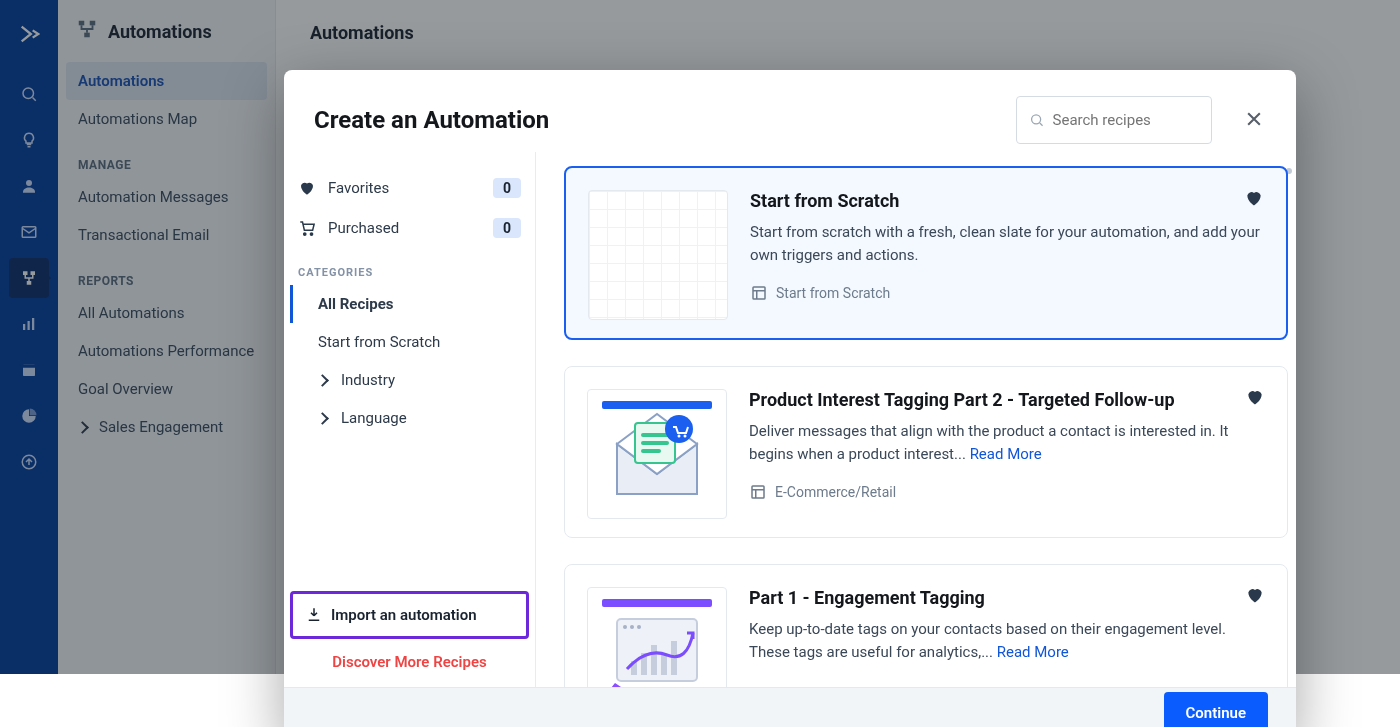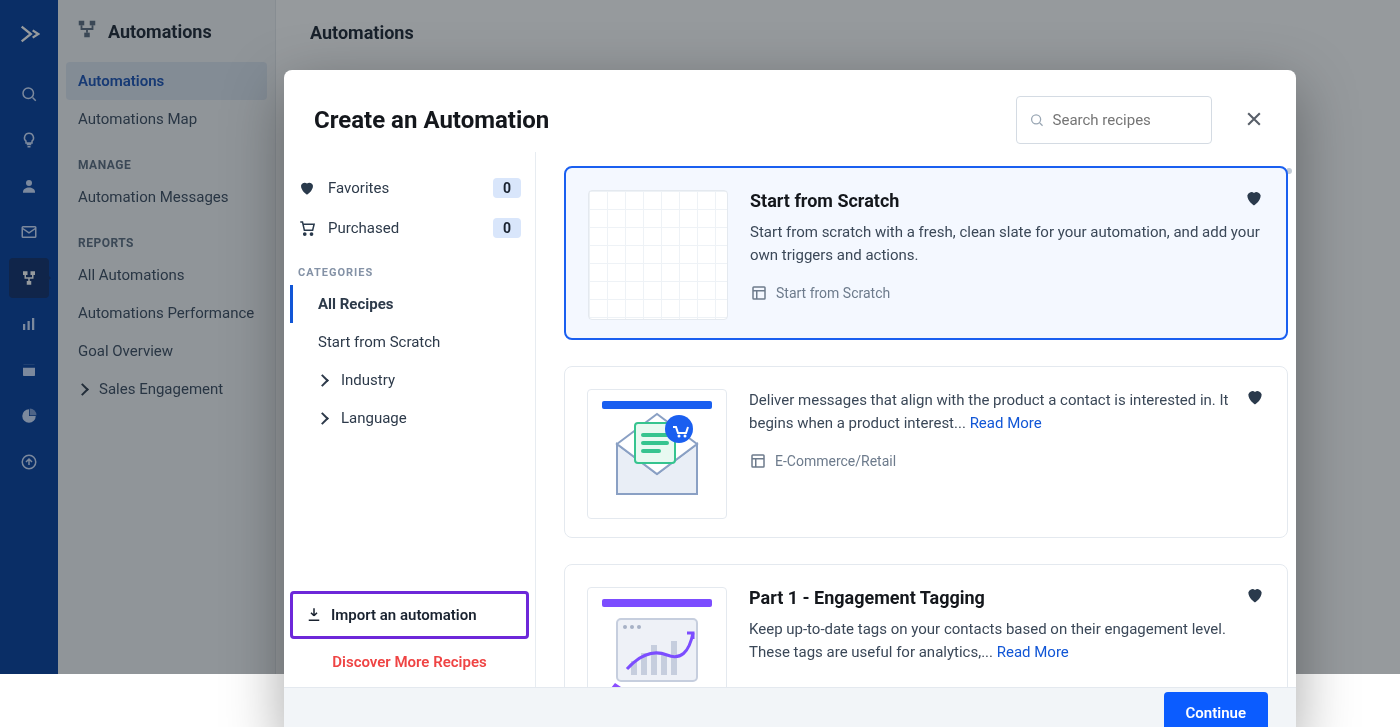--- a/index.html
+++ b/index.html
@@ -165,6 +165,7 @@
 
       <div class="sb-section">MANAGE</div>
       <div class="sb-item">Automation Messages</div>
+      <div class="sb-item">Transactional Email</div>
 
       <div class="sb-section">REPORTS</div>
       <div class="sb-item">All Automations</div>

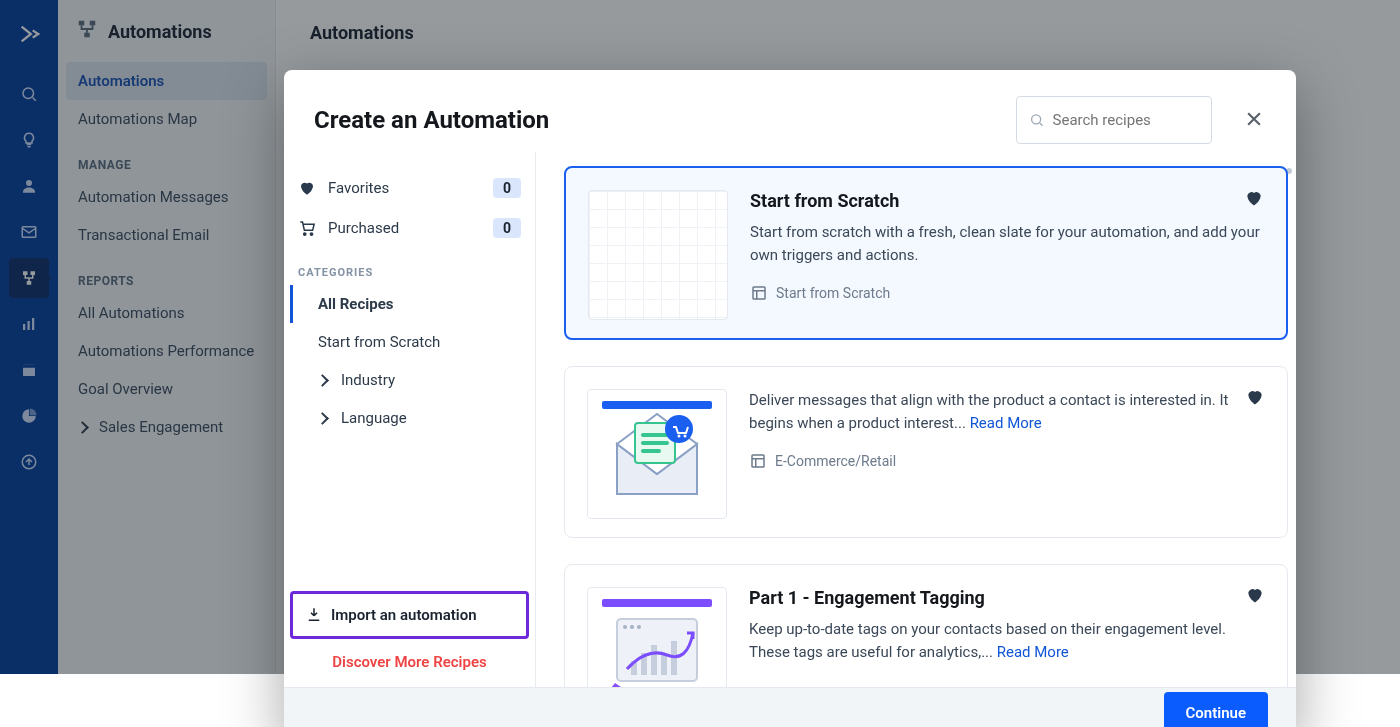--- a/index.html
+++ b/index.html
@@ -292,6 +292,7 @@
             </svg>
           </div>
           <div class="card-body">
+            <div class="card-title">Product Interest Tagging Part 2 - Targeted Follow-up</div>
             <div class="card-desc"><span>Deliver messages that align with the product a contact is interested in. It begins when a product interest... </span><a class="read-more">Read More</a></div>
             <div class="card-tag">
               <svg class="ico" viewBox="0 0 24 24" fill="#6d7b8c">

